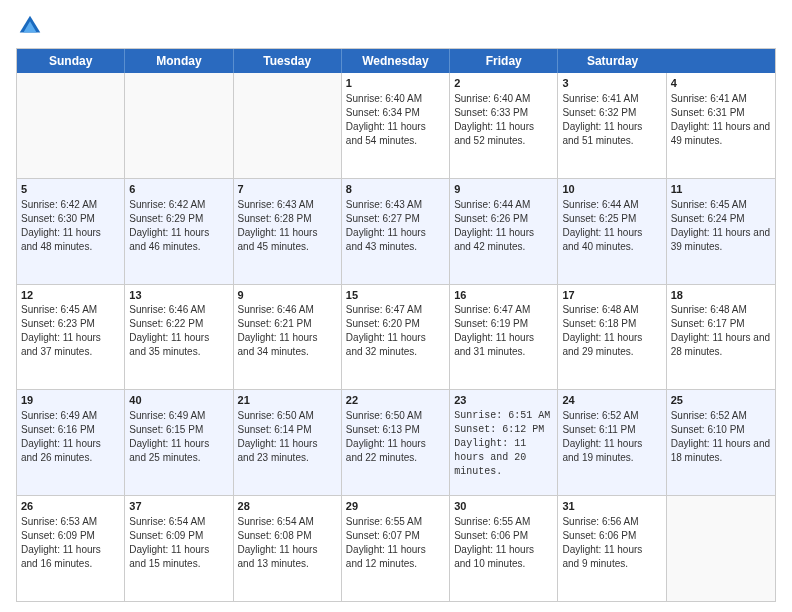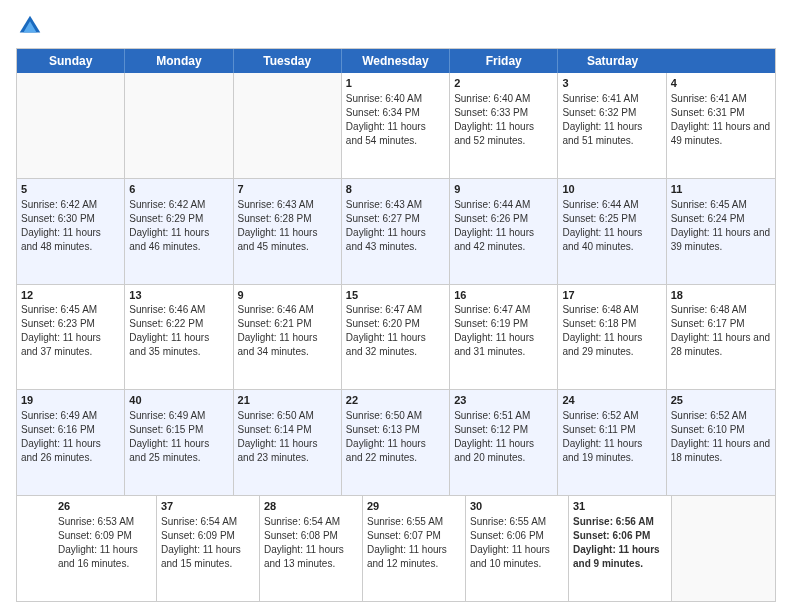--- a/index.html
+++ b/index.html
@@ -284,7 +284,7 @@
           </div>
           <div class="cal-cell alt-row">
             <span class="day-num">23</span>
-            <div class="cell-info" style="white-space: pre-line;">Sunrise: 6:51 AM
+            <div class="cell-info" style="white-space: pre-line; font-family: Liberation Mono, monospace;">Sunrise: 6:51 AM
 Sunset: 6:12 PM
 Daylight: 11 hours and 20 minutes.</div>
           </div>

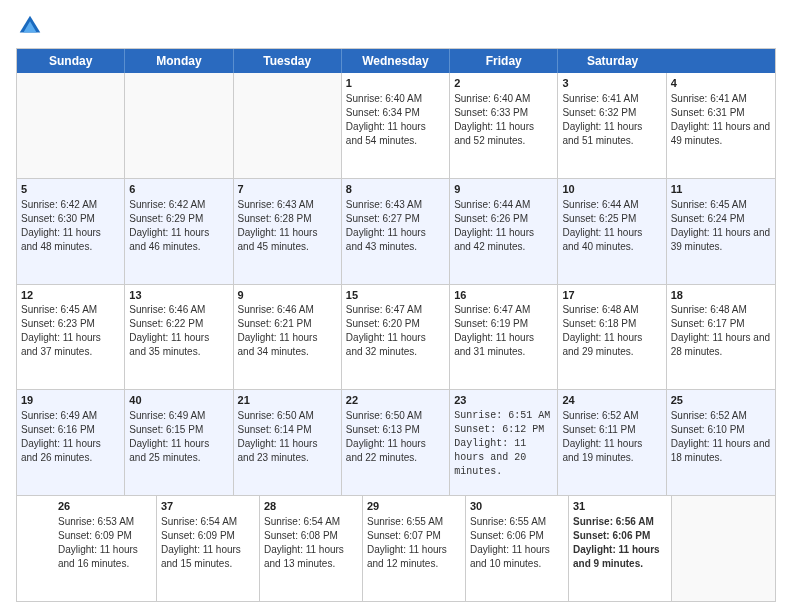--- a/index.html
+++ b/index.html
@@ -83,7 +83,7 @@
       flex: 1;
       border-bottom: 1px solid #ccc;
     }
-    .cal-row:last-child { border-bottom: none; margin-left: 37px; }
+    .cal-row:last-child { border-bottom: none; }
     .cal-cell {
       border-right: 1px solid #ccc;
       padding: 3px 4px;

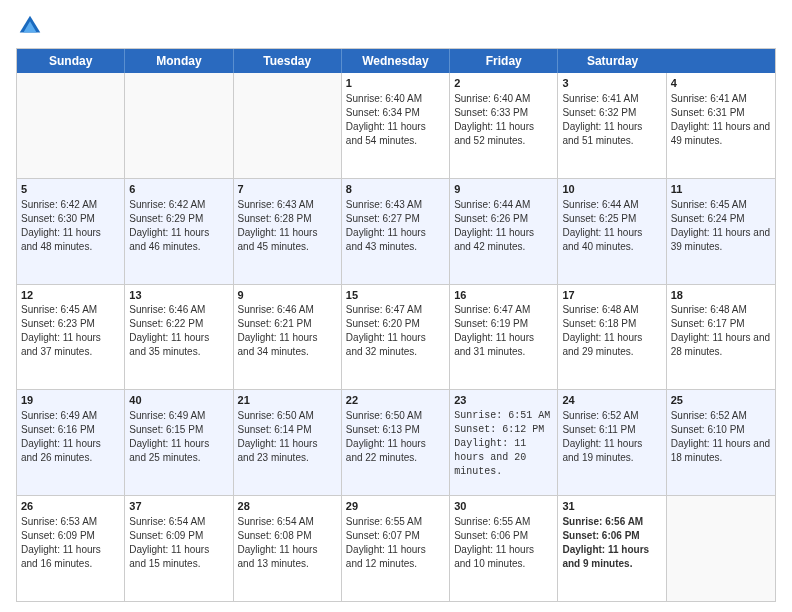--- a/index.html
+++ b/index.html
@@ -334,7 +334,7 @@
           </div>
           <div class="cal-cell">
             <span class="day-num">31</span>
-            <div class="cell-info" style="white-space: pre-line; font-weight: bold;">Sunrise: 6:56 AM
+            <div class="cell-info" style="white-space: pre-line;">Sunrise: 6:56 AM
 Sunset: 6:06 PM
 Daylight: 11 hours and 9 minutes.</div>
           </div>

